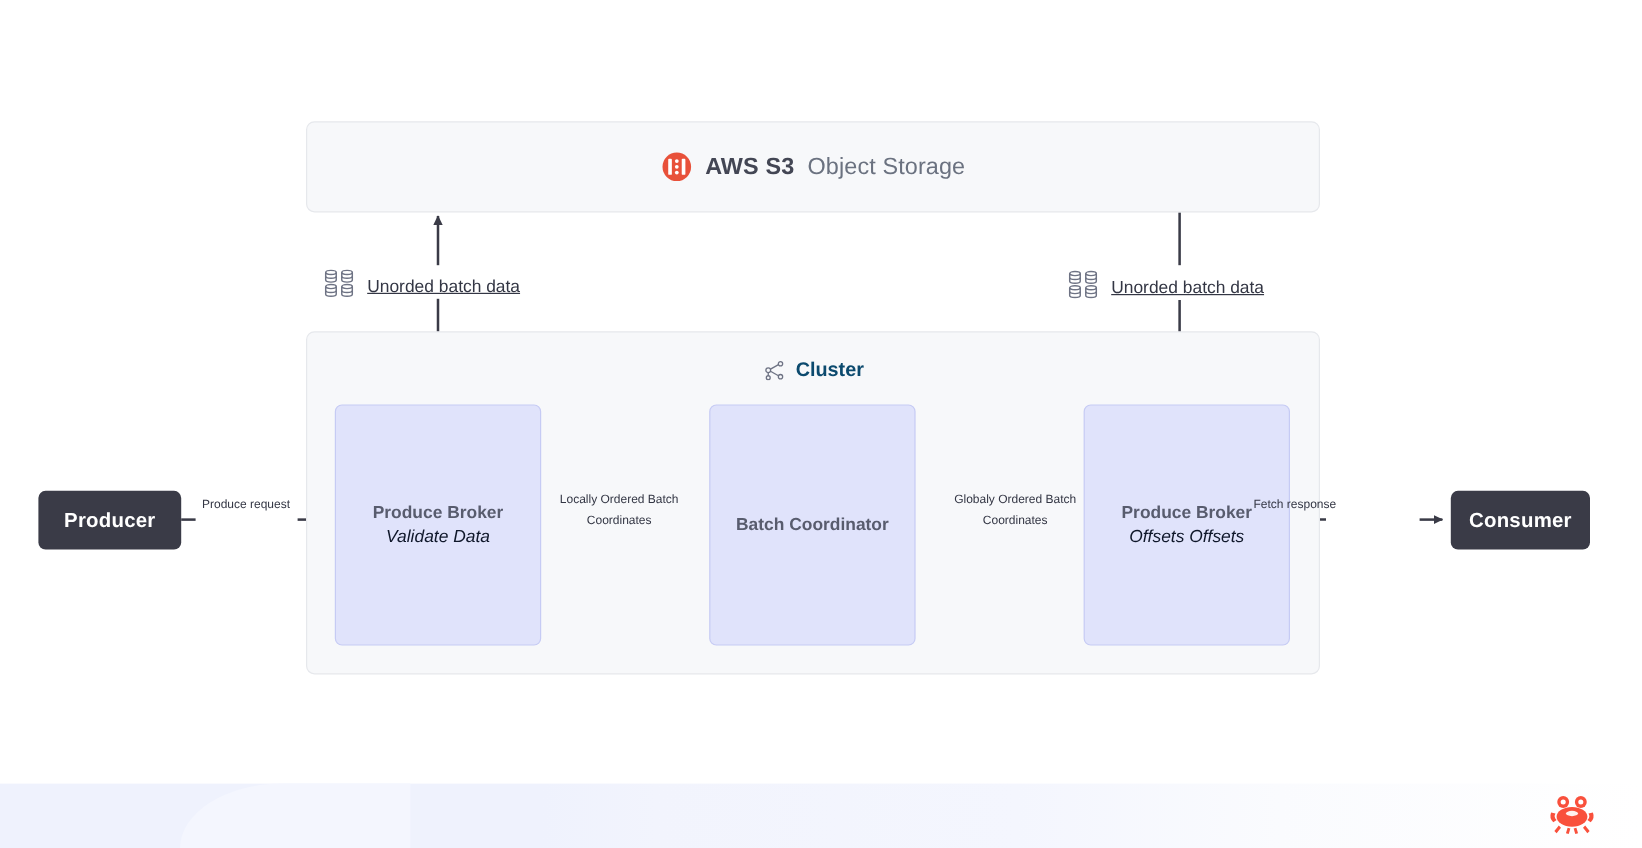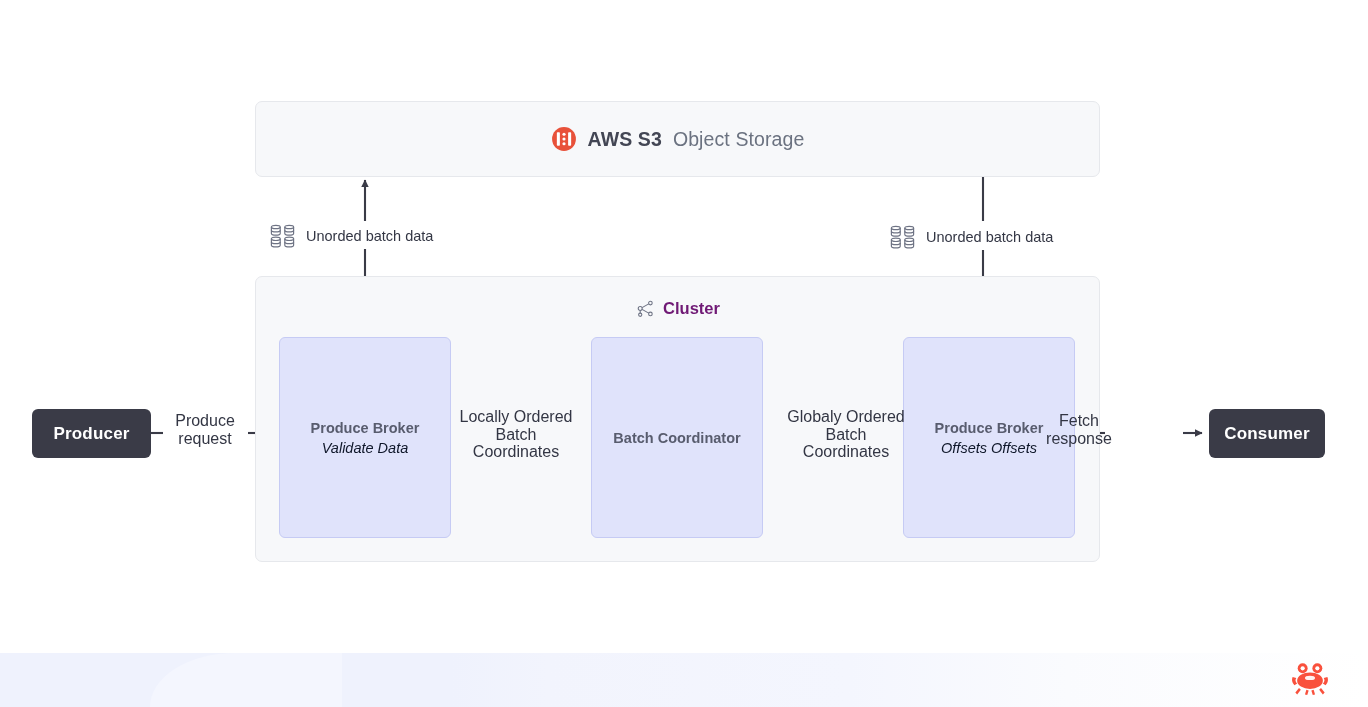--- a/index.html
+++ b/index.html
@@ -89,8 +89,8 @@
   .lb-fetch     {left:1033px;top:412px;width:92px;}
 
   .store-label{
-    position:absolute;display:flex;align-items:center;gap:10px;
-    color:#333644;font-size:14.5px;line-height:18px;white-space:nowrap;
+    position:absolute;display:flex;align-items:flex-end;gap:10px;
+    color:#333644;font-size:14.5px;line-height:18px;white-space:nowrap;text-decoration:underline;
   }
   .lb-store-left {left:270px;top:224px;}
   .lb-store-right{left:890px;top:225px;}

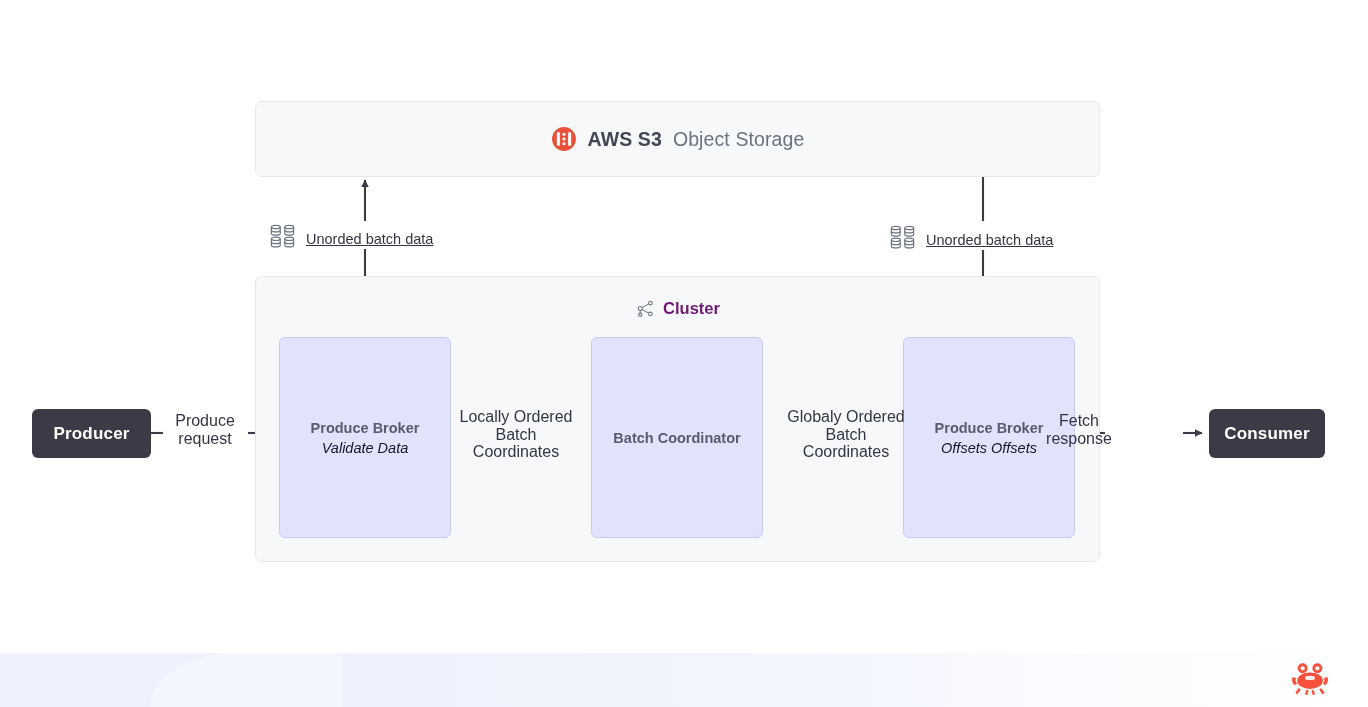--- a/index.html
+++ b/index.html
@@ -50,7 +50,7 @@
   .cluster-title{
     position:absolute;left:0;top:22px;width:845px;
     display:flex;align-items:center;justify-content:center;gap:9px;
-    font-size:16.5px;font-weight:bold;color:#701a75;
+    font-size:16.5px;font-weight:bold;color:#0c4a6e;
   }
   .cluster-icon{width:17px;height:17px;display:block;}
 

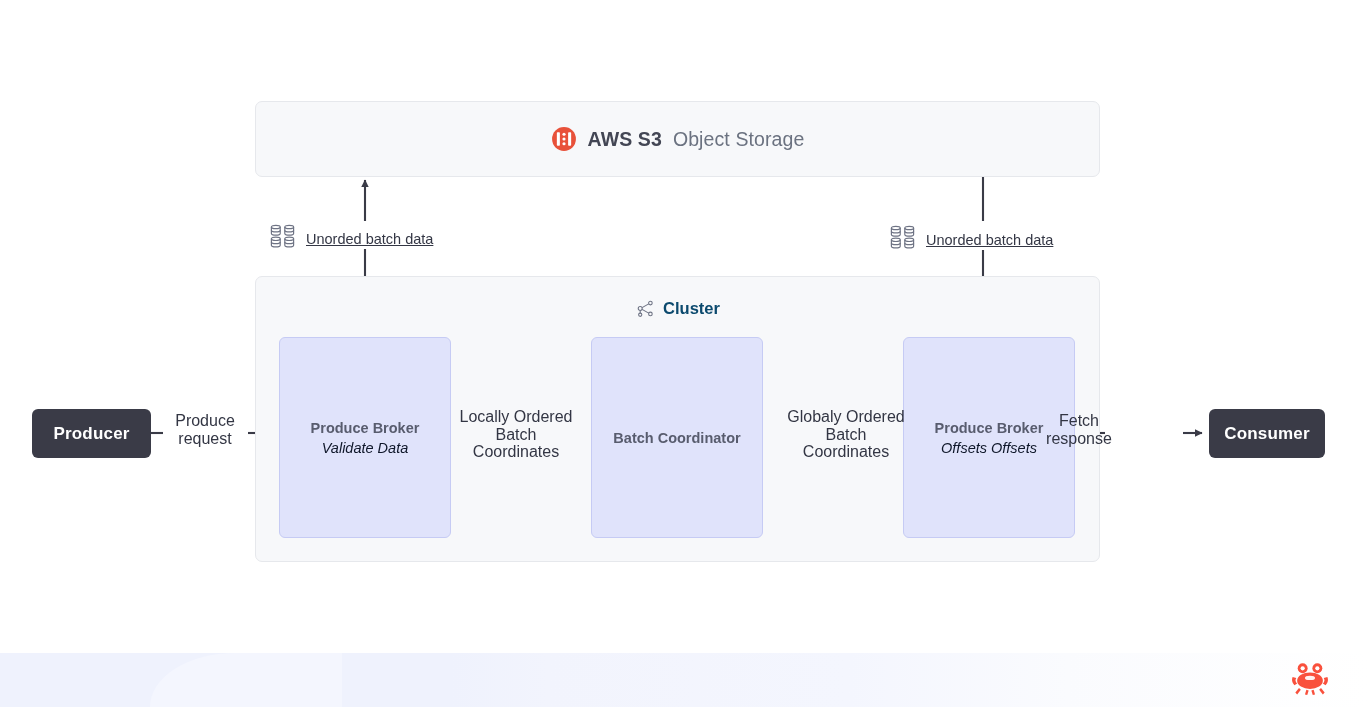--- a/index.html
+++ b/index.html
@@ -81,7 +81,7 @@
   
   .edge-label{
     position:absolute;text-align:center;color:#333644;
-    font-size:16px;line-height:17.5px;
+    font-size:10px;line-height:17.5px;
   }
   .lb-produce   {left:159px;top:412px;width:92px;}
   .lb-locally   {left:455px;top:408px;width:122px;}

